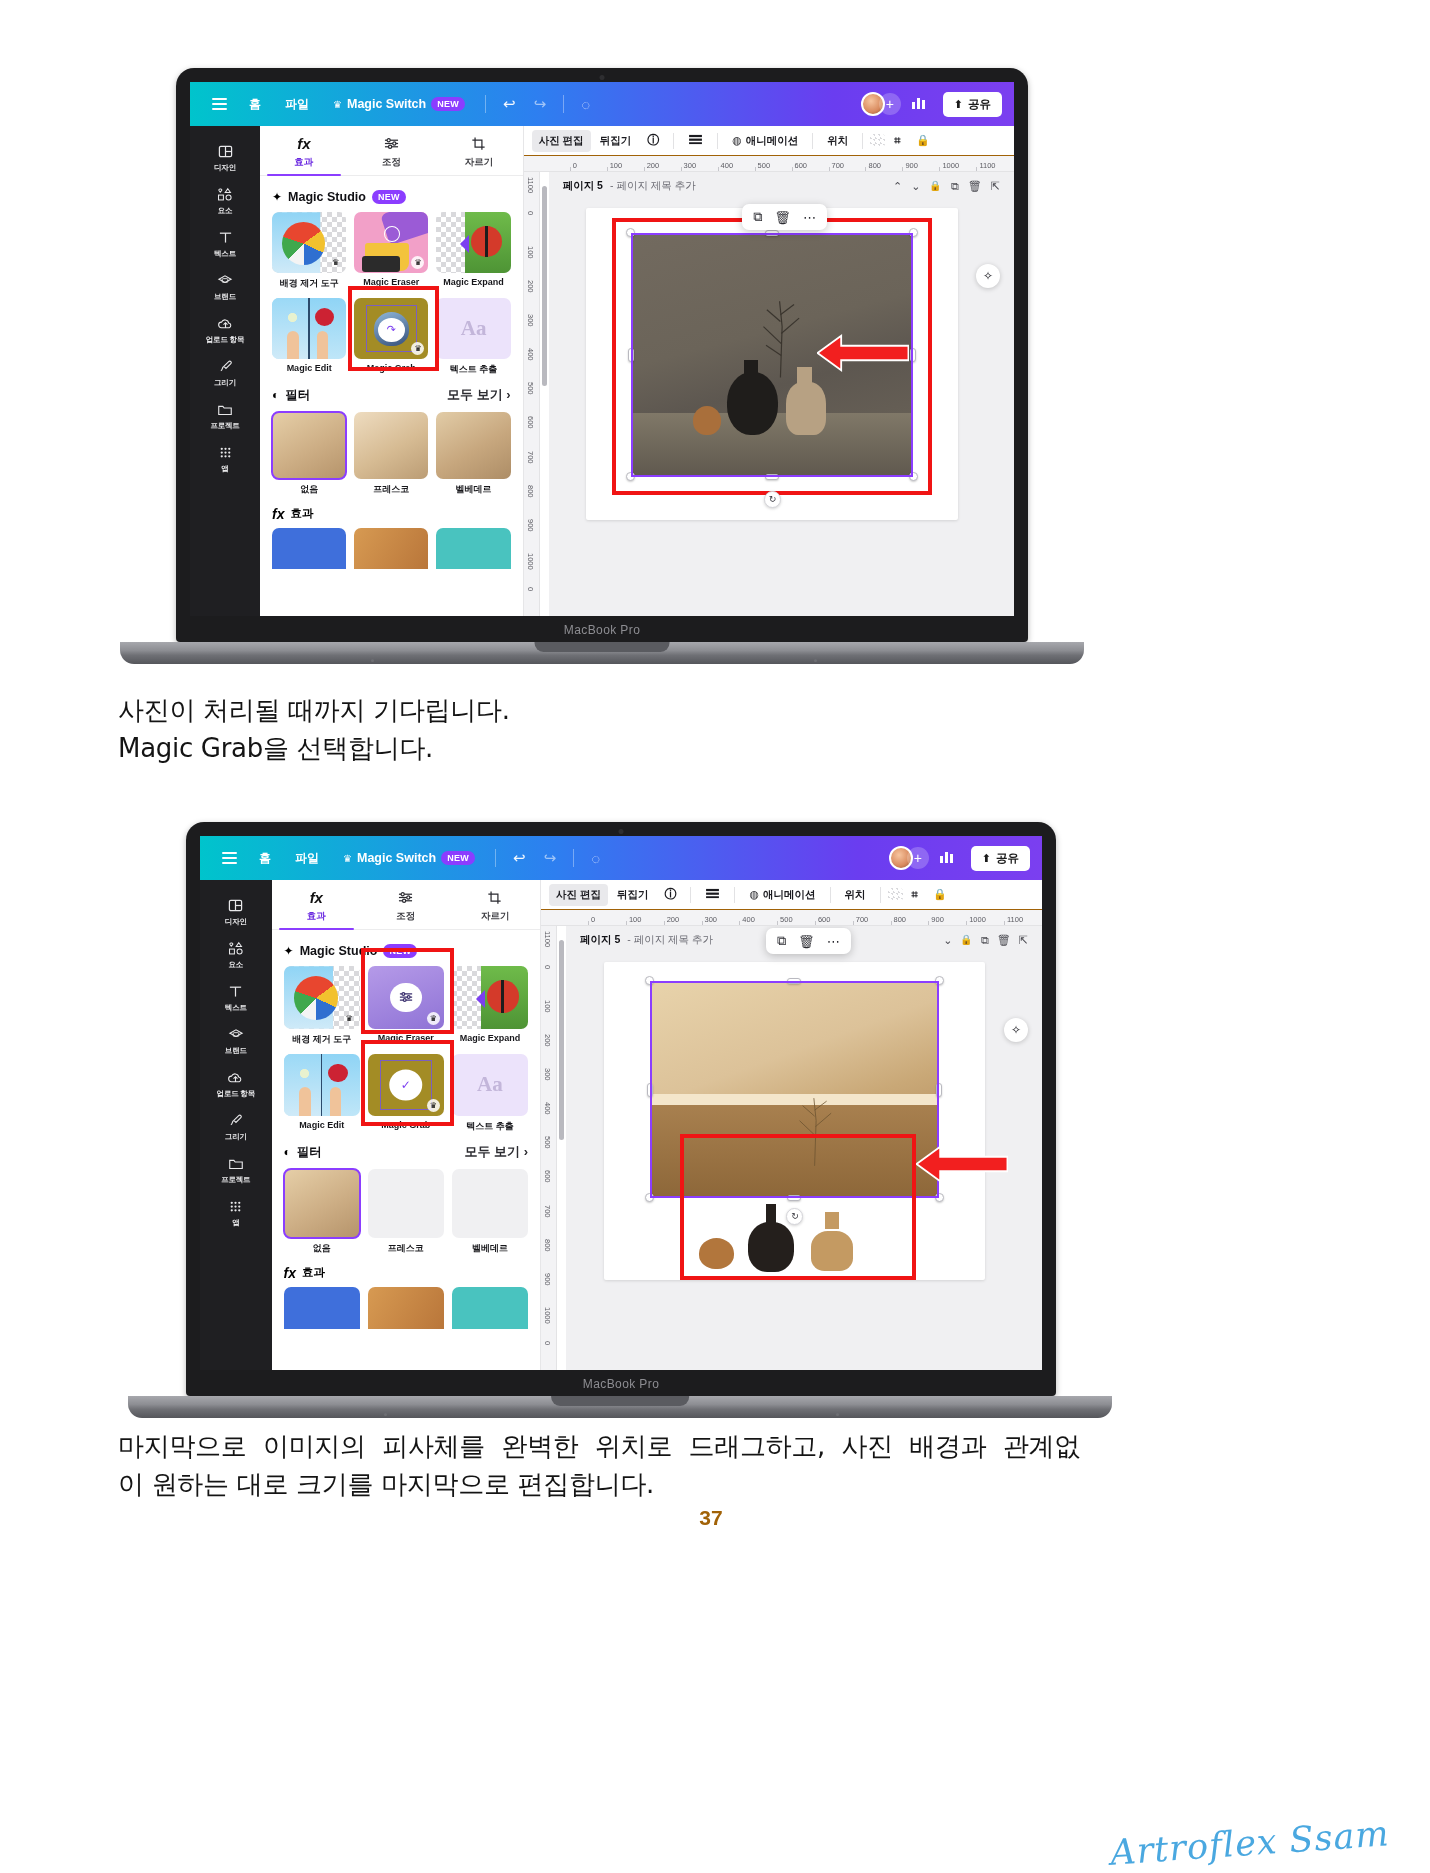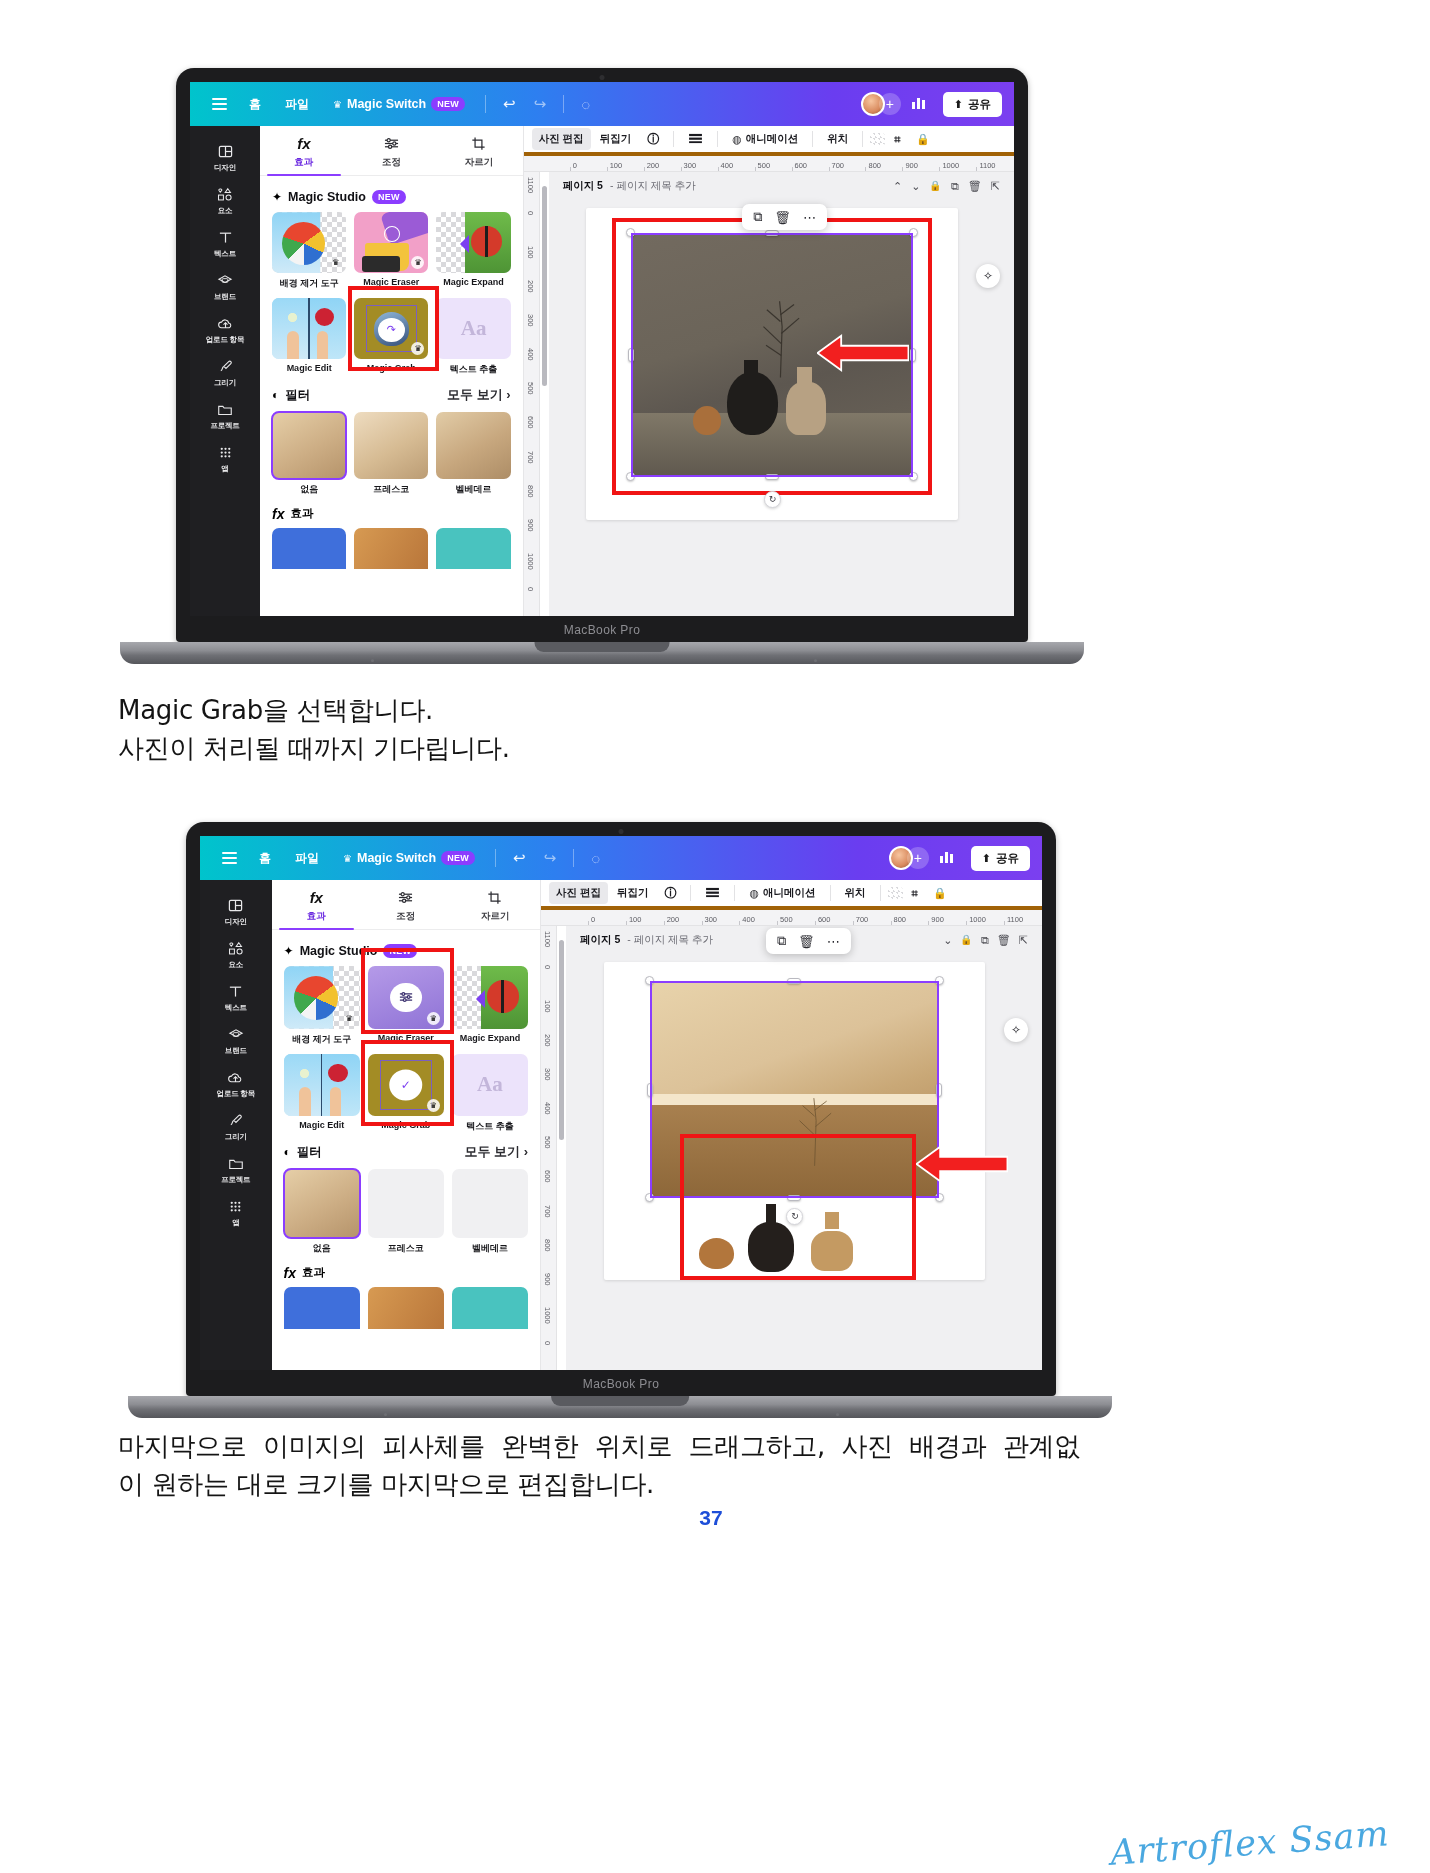--- a/index.html
+++ b/index.html
@@ -135,7 +135,7 @@
 
   
   .canvas-wrap { flex: 1; display: flex; flex-direction: column; min-width: 0; background: #fff;}
-  .ctxbar { height: 30px; display: flex; align-items: center; gap: 2px; padding: 0 8px; border-bottom: 4px solid #a16207; }
+  .ctxbar { height: 30px; display: flex; align-items: center; gap: 2px; padding: 0 8px; border-bottom: 1px solid #a16207; }
   .ctxbar .cb { font-size: 10.5px; font-weight: 700; color: #1a1a1f; padding: 4px 7px; border-radius: 4px; white-space: nowrap; }
   .ctxbar .cb.sel { background: #e9e9ec; }
   .cb-sep { width: 1px; height: 16px; background: #e2e2e4; margin: 0 5px; }

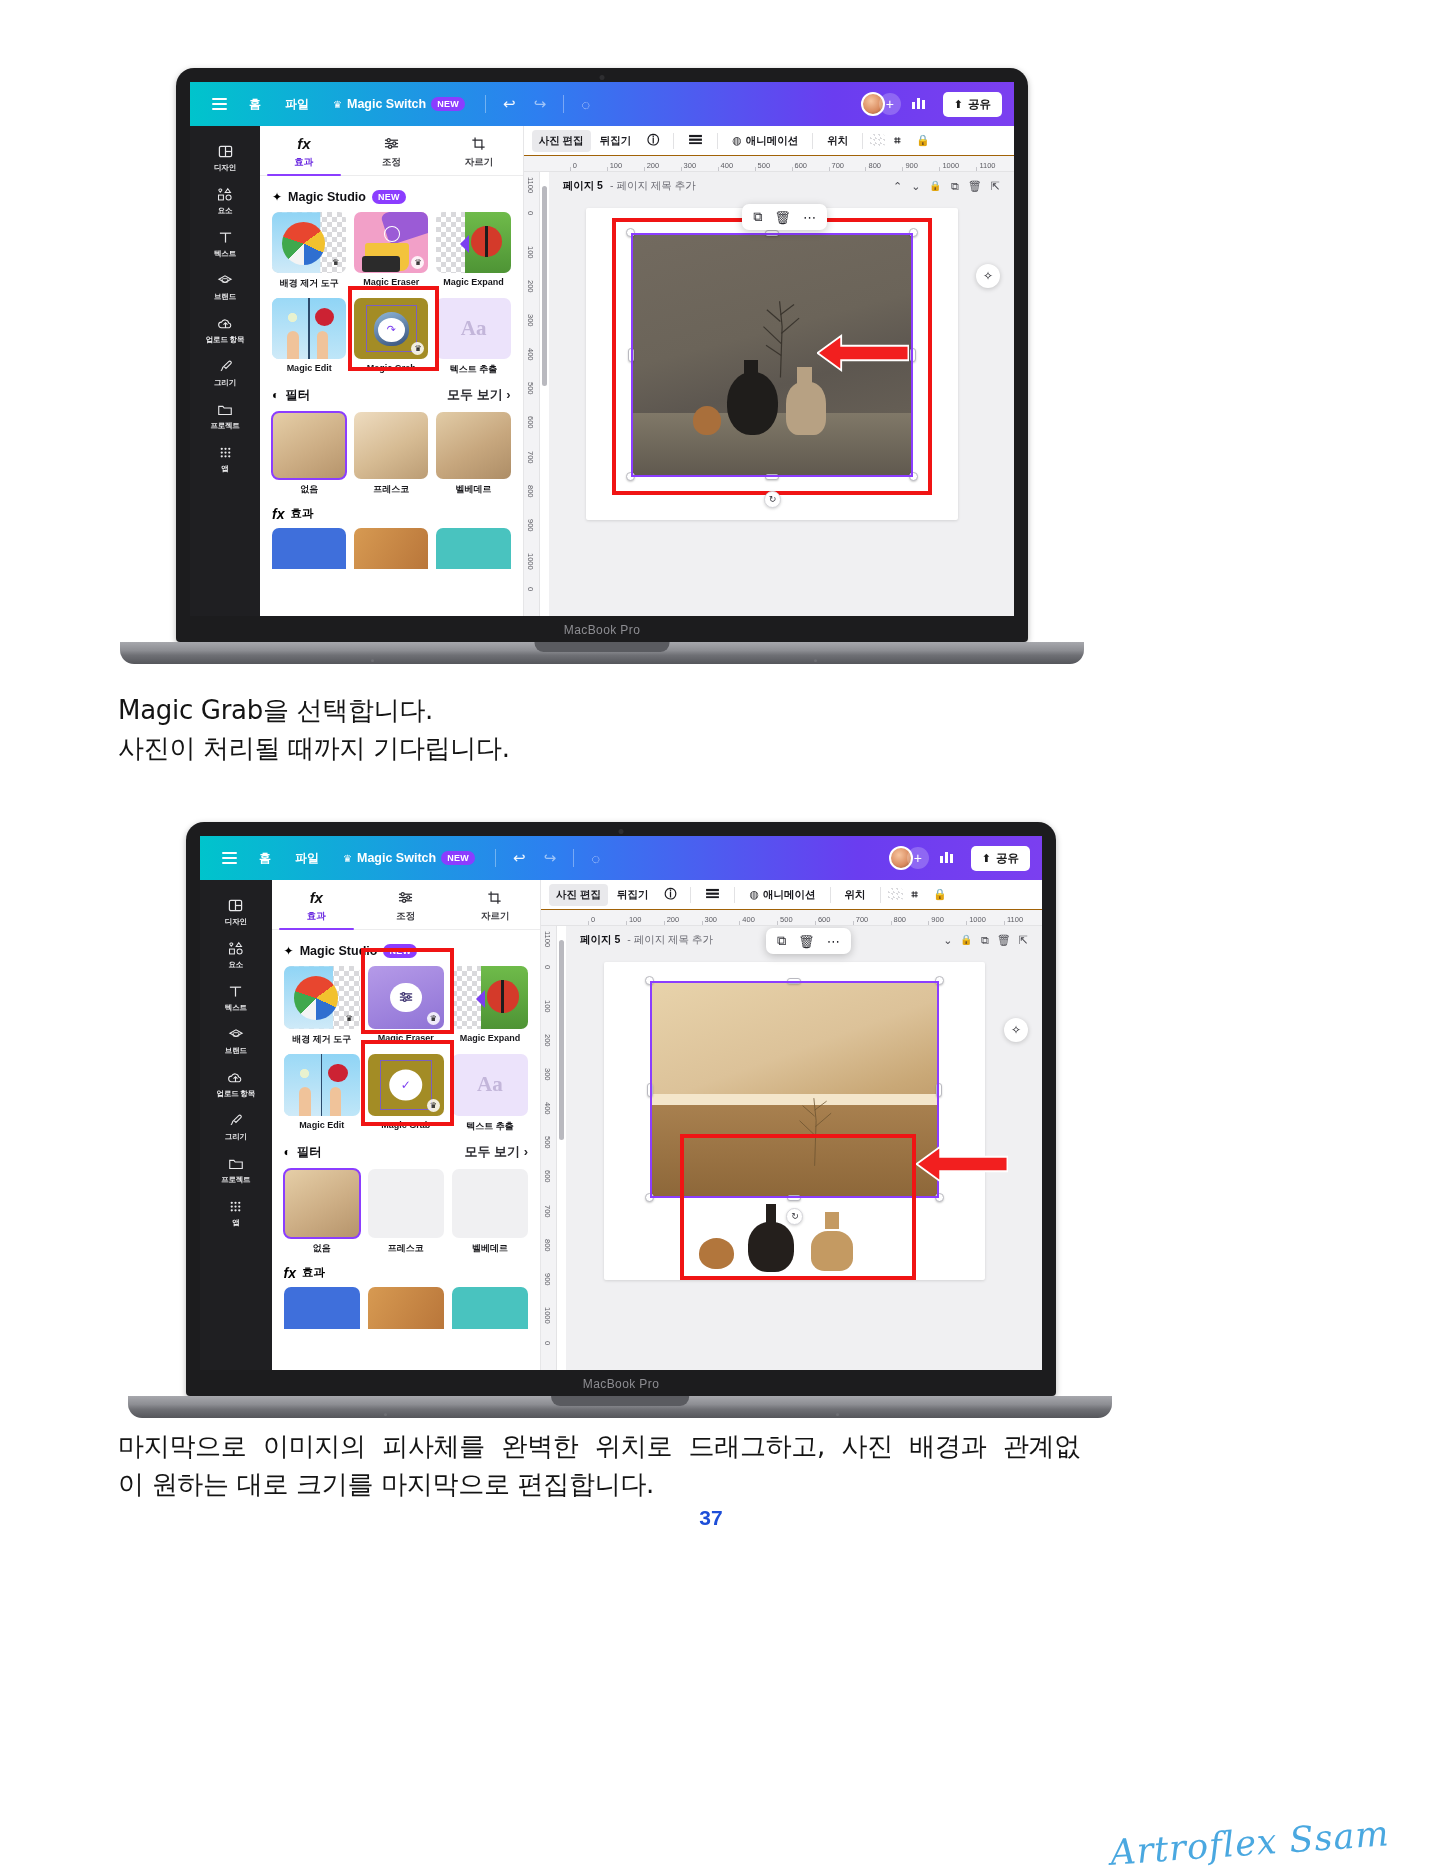--- a/index.html
+++ b/index.html
@@ -638,8 +638,8 @@
 </div>
 
 <div class="caption" style="left:118px; top:692px; width:962px;">
+  <div>사진이 처리될 때까지 기다립니다.</div>
   <div>Magic Grab을 선택합니다.</div>
-  <div>사진이 처리될 때까지 기다립니다.</div>
 </div>
 
 <div class="laptop">

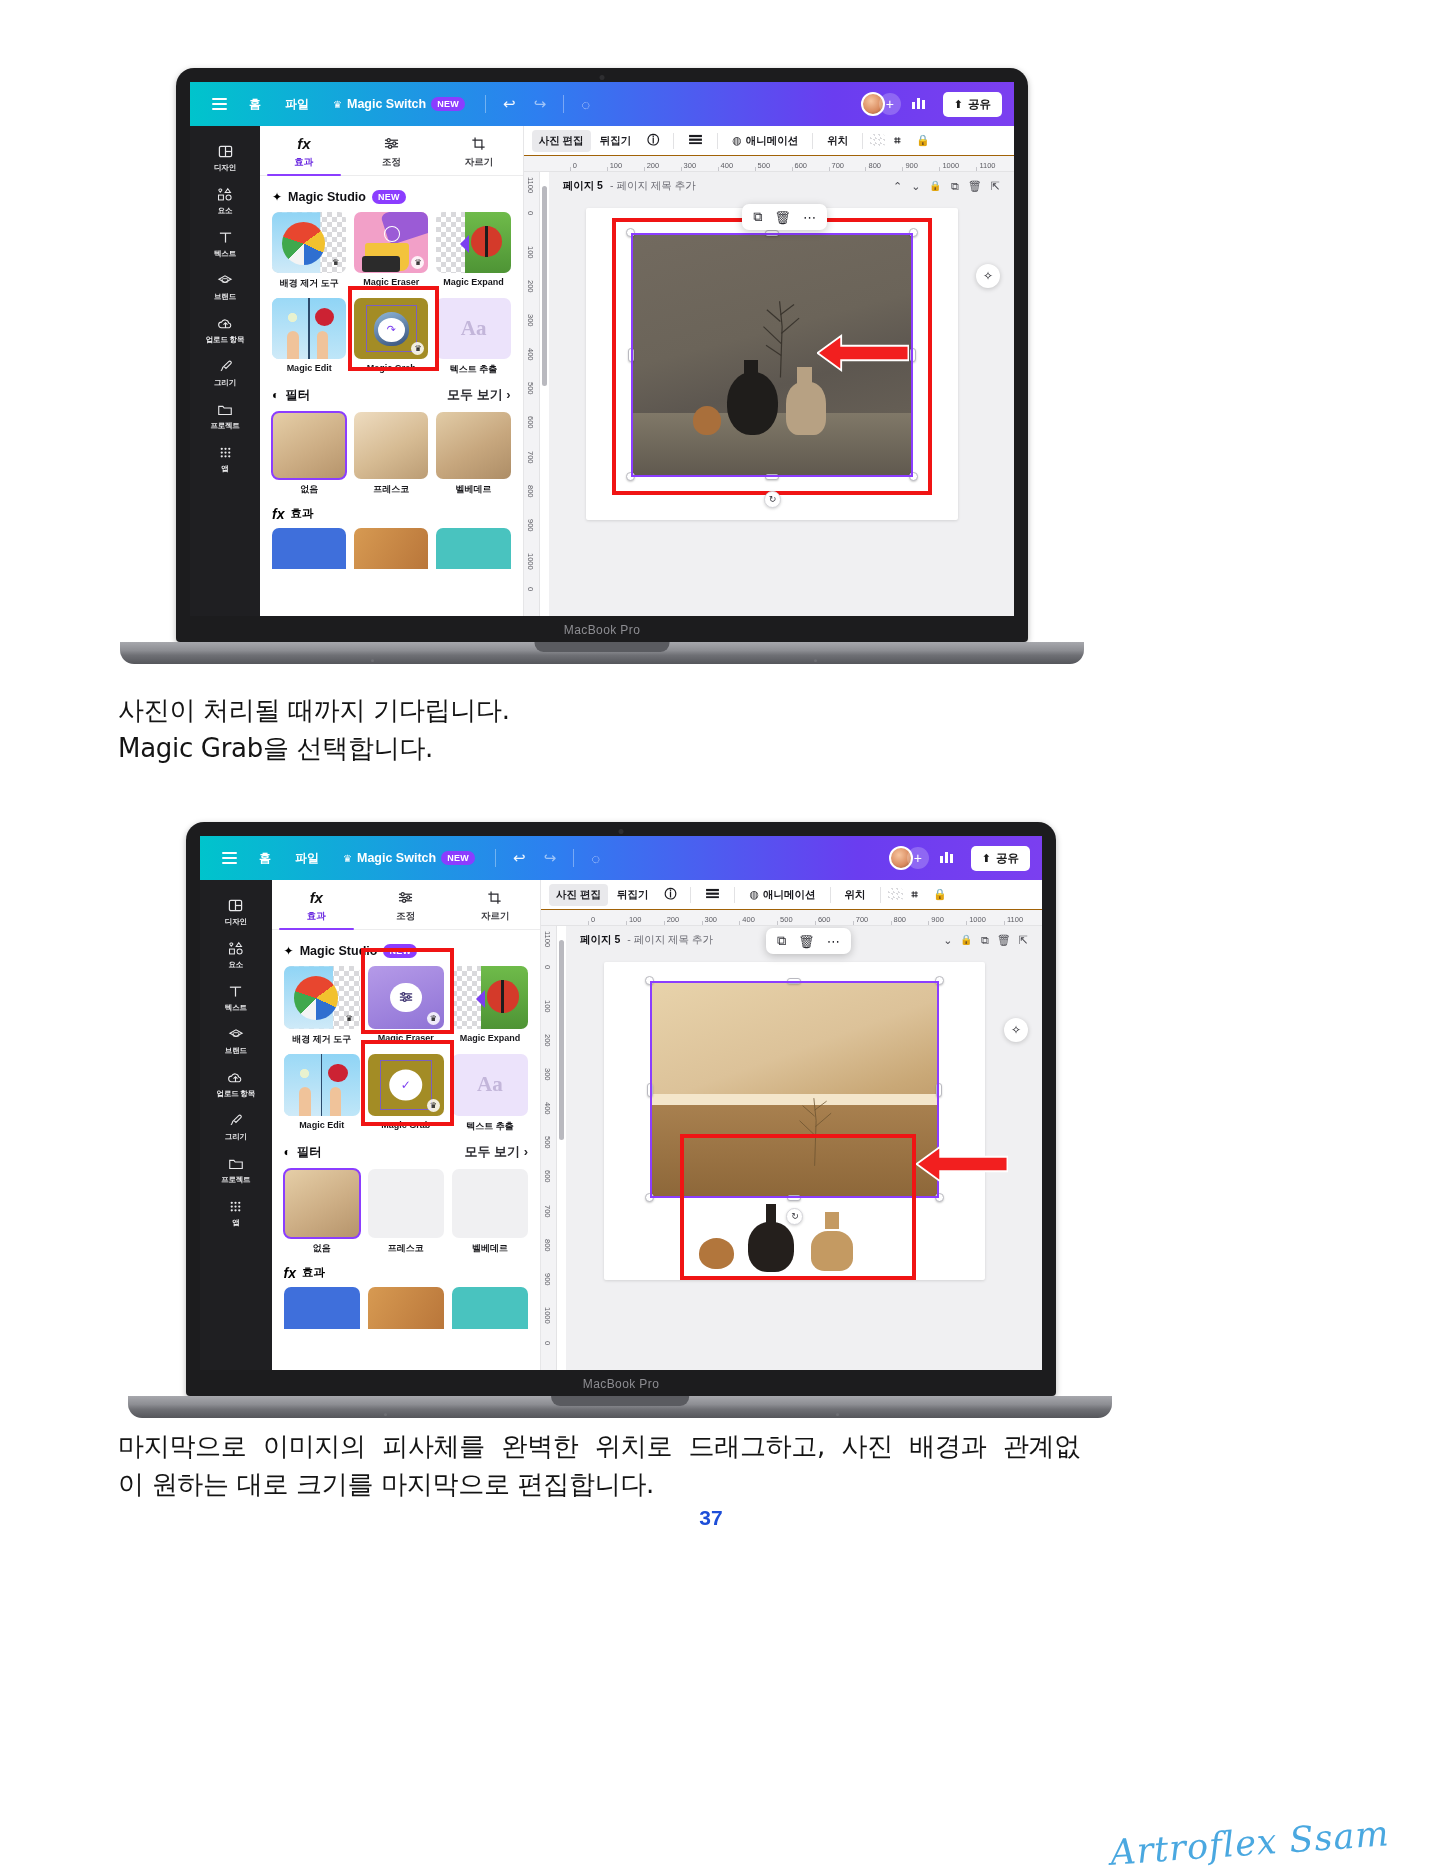--- a/index.html
+++ b/index.html
@@ -196,7 +196,7 @@
   .caption .justified { text-align: justify; text-align-last: justify; }
   .pagenum {
     position: absolute; left: 0; right: 8px; text-align: center;
-    font-size: 21px; font-weight: 700; color: #1d4ed8;
+    font-size: 21px; font-weight: 700; color: #a16207;
   }
   .signature {
     position: absolute; right: 40px; bottom: 10px;

